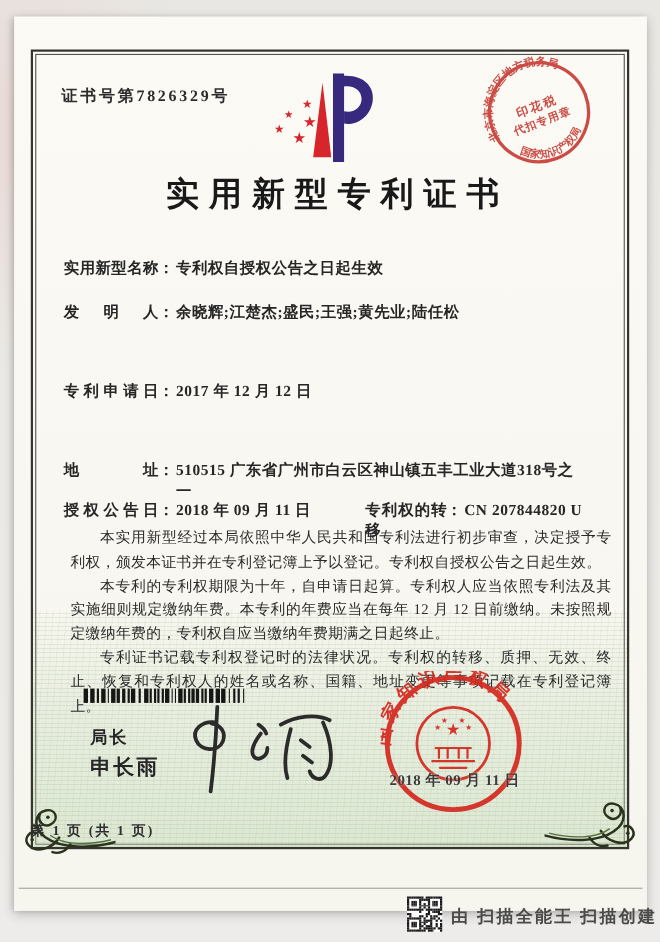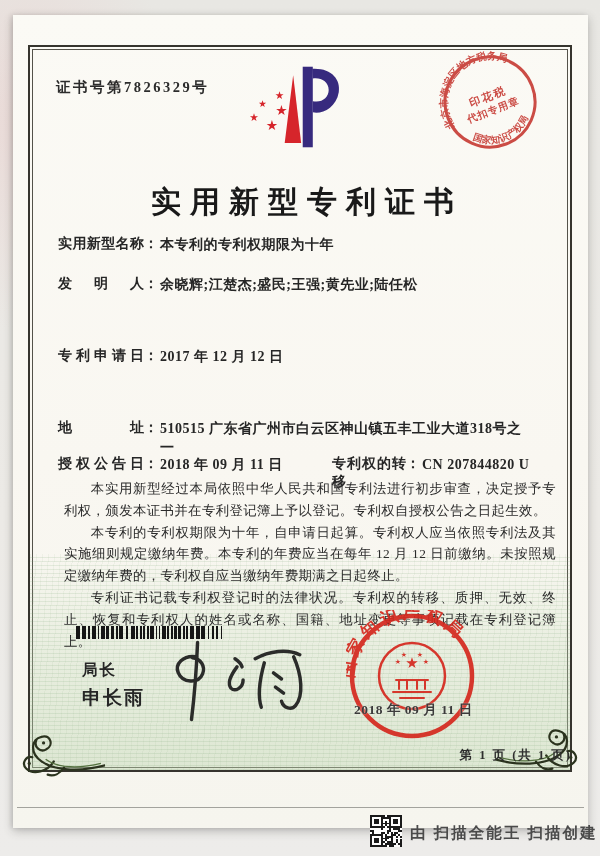--- a/index.html
+++ b/index.html
@@ -31,7 +31,7 @@
   .cert-no{position:absolute;left:56px;top:78px;font-size:14.5px;font-weight:700;color:#2c2c2c;letter-spacing:2.5px;text-align:center;}
   .logo{position:absolute;left:237px;top:54px;width:106px;height:106px;}
   .title{position:absolute;left:14px;right:0;top:156px;text-align:center;
-    font-size:30px;font-weight:700;color:#191919;letter-spacing:9px;margin-top:26px;}
+    font-size:30px;font-weight:700;color:#191919;letter-spacing:9px;}
 
   .row{position:absolute;left:58px;right:50px;font-size:14px;font-weight:700;color:#262626;}
   .row .lbl{display:inline-block;width:86px;text-align:justify;text-align-last:justify;vertical-align:top;}

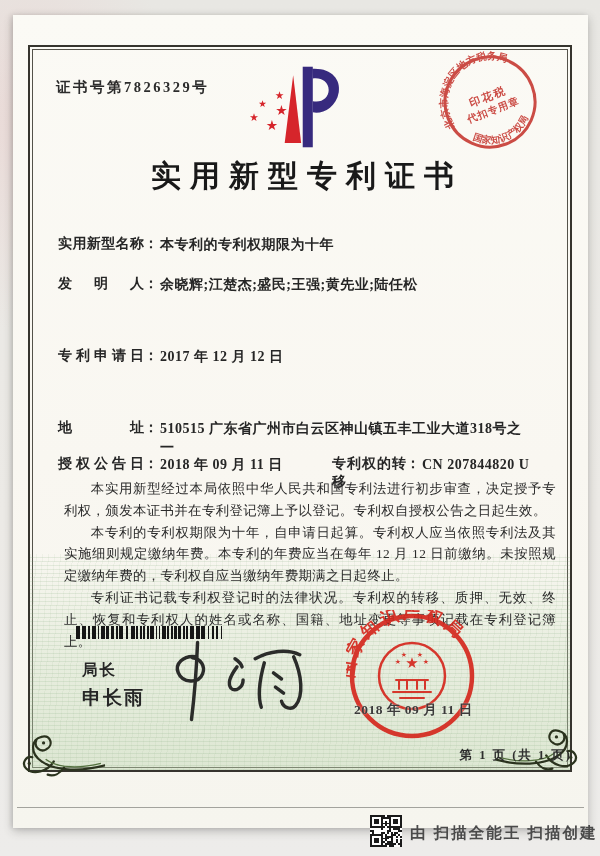--- a/index.html
+++ b/index.html
@@ -136,7 +136,7 @@
   <div class="title">实用新型专利证书</div>
 
   <div class="row r1">
-    <span class="lbl">实用新型名称</span><span class="colon">：</span><span class="val">本专利的专利权期限为十年</span>
+    <span class="lbl">实用新型名称</span><span class="colon">：</span><span class="val">专利权自授权公告之日起生效</span>
   </div>
   <div class="row r2">
     <span class="lbl">发明人</span><span class="colon">：</span><span class="val">余晓辉;江楚杰;盛民;王强;黄先业;陆任松</span>

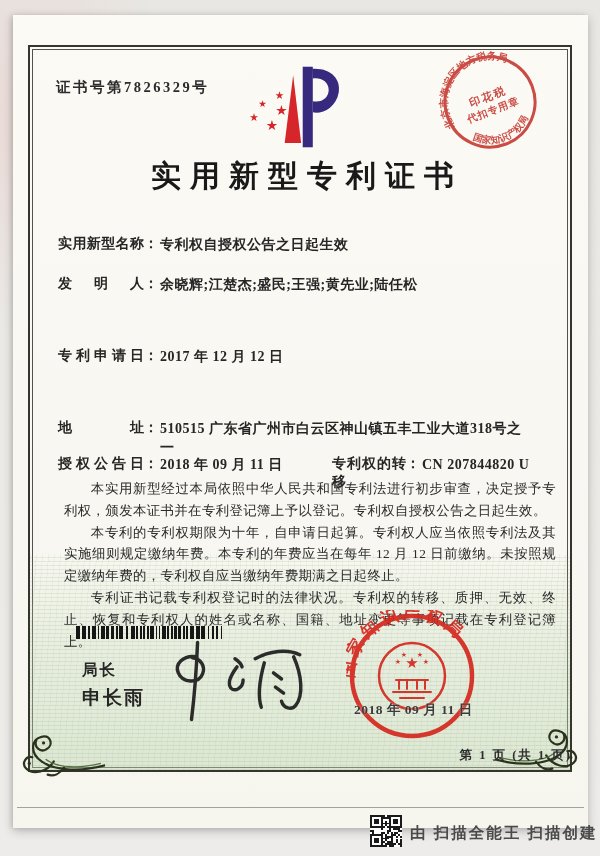--- a/index.html
+++ b/index.html
@@ -56,7 +56,7 @@
 
   .tax-stamp{position:absolute;left:438px;top:50px;width:104px;height:104px;transform:rotate(-21deg);opacity:.88;}
 
-  .footer{position:absolute;left:28px;width:544px;top:747px;text-align:right;font-size:12.5px;font-weight:700;color:#2e2e2e;letter-spacing:2px;}
+  .footer{position:absolute;left:28px;width:544px;top:747px;text-align:left;font-size:12.5px;font-weight:700;color:#2e2e2e;letter-spacing:2px;}
 
   .fl{position:absolute;width:86px;height:68px;}
   .fl-left{left:19px;top:712px;}

